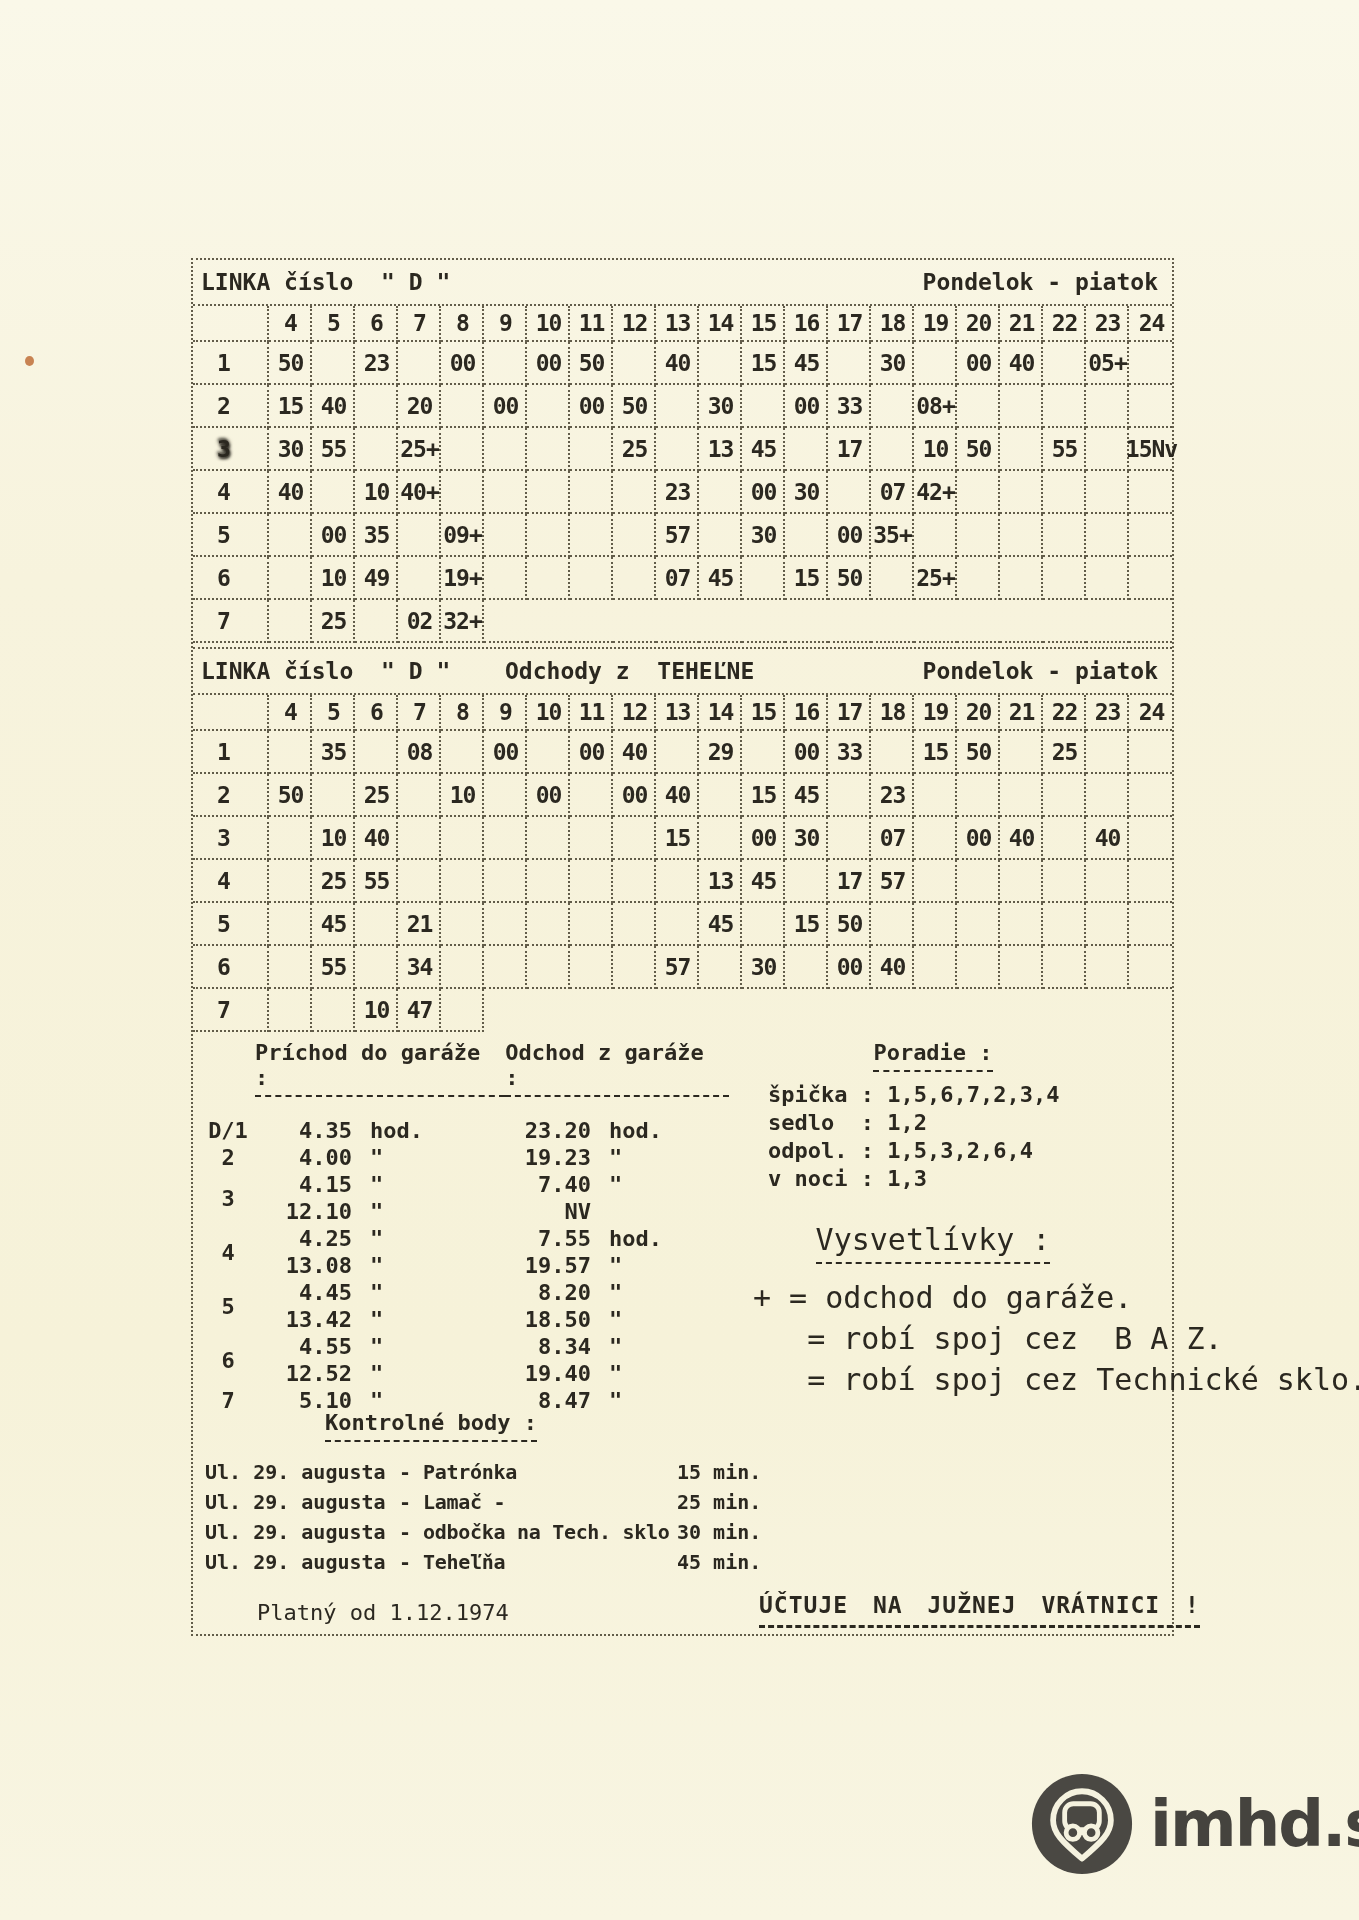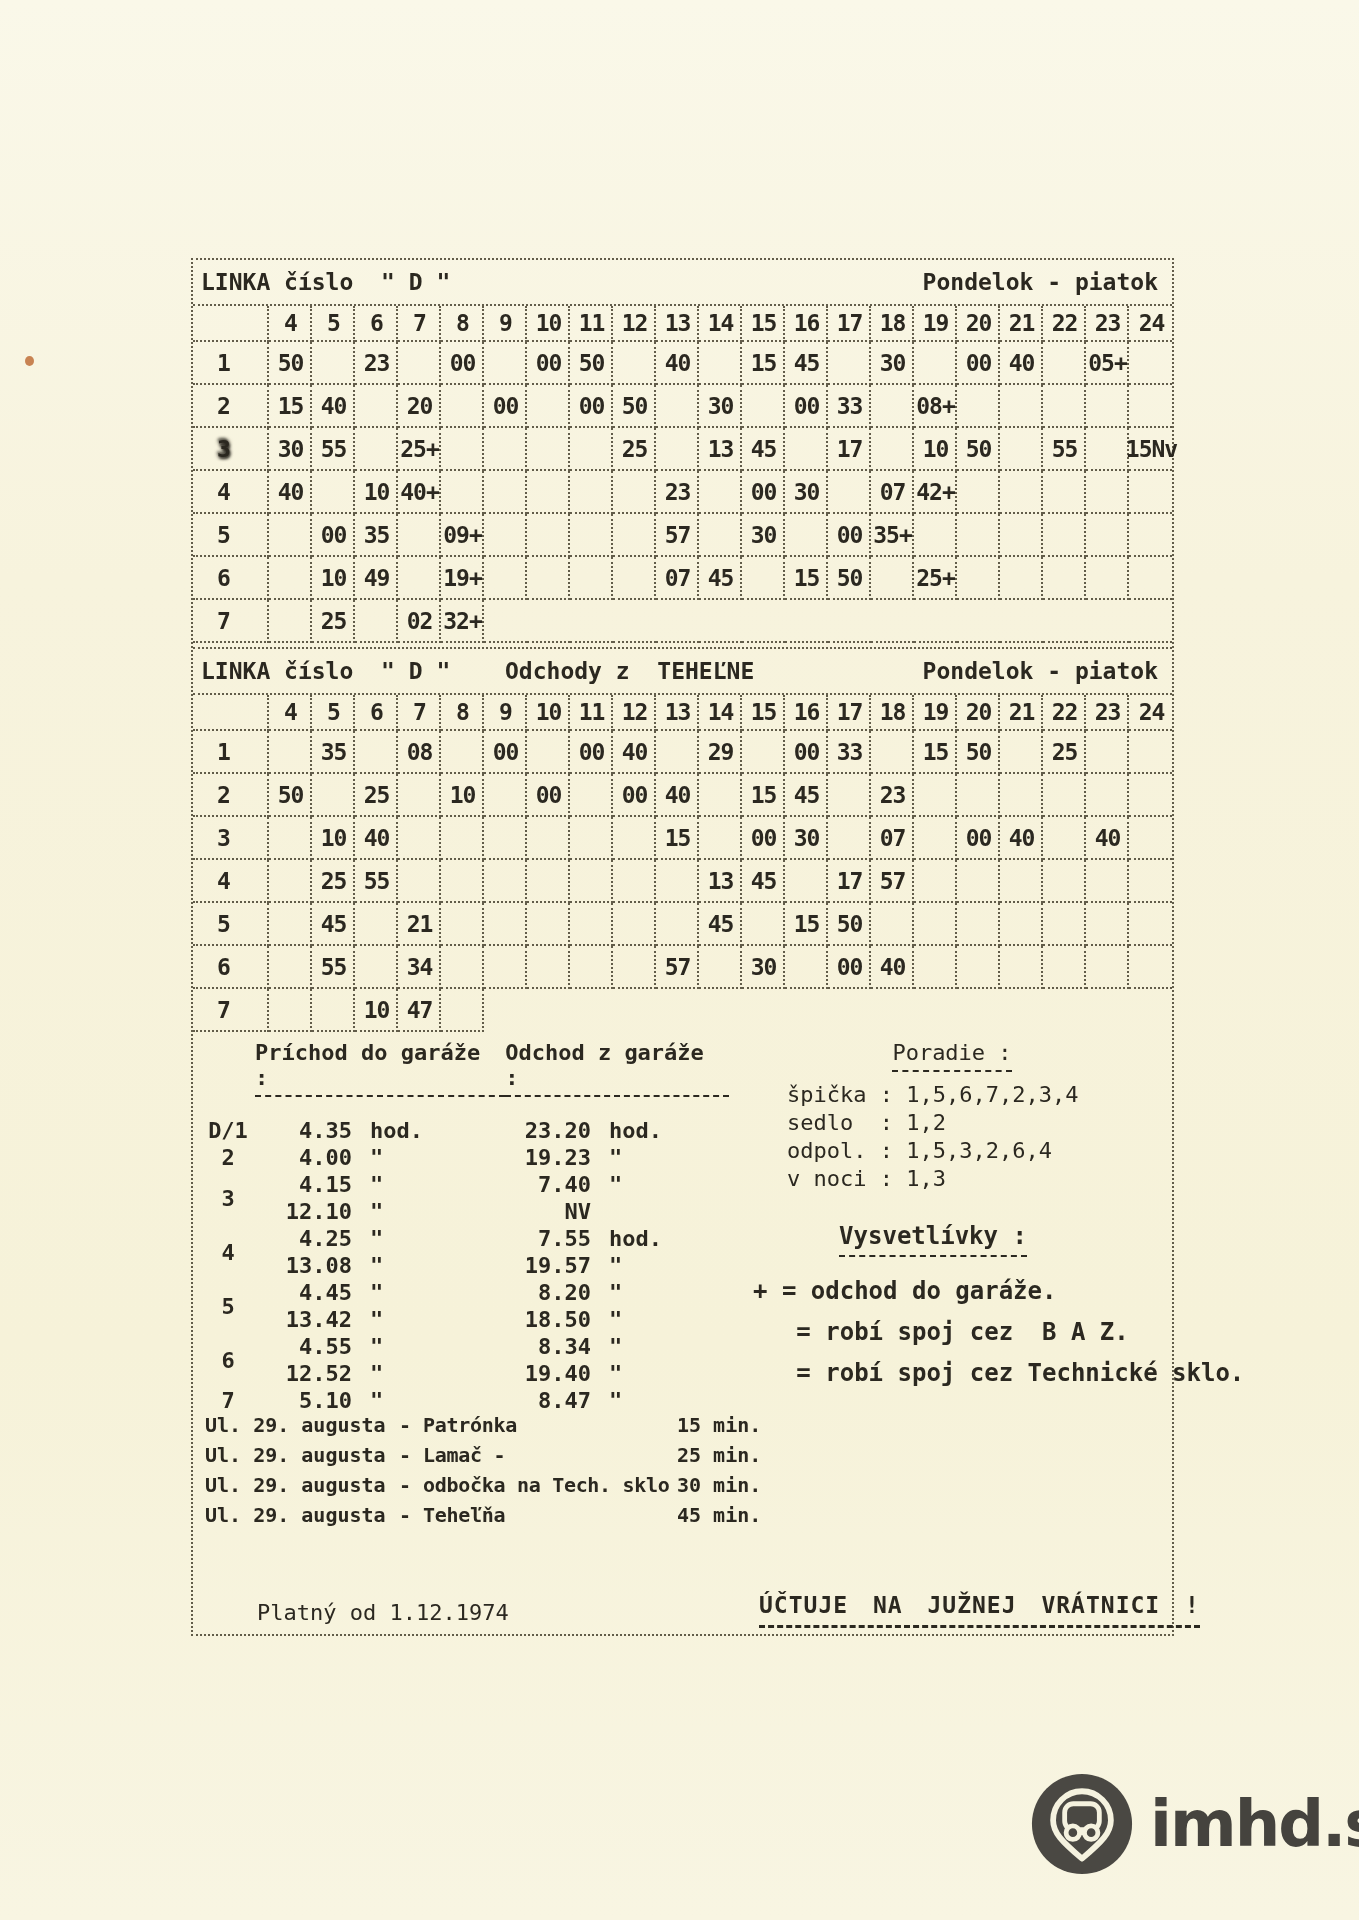--- a/index.html
+++ b/index.html
@@ -53,7 +53,7 @@
   .arr .gtm{width:110px}
   .gsf{margin-left:18px;white-space:pre}
   
-  .poradie{position:absolute;left:594px;top:780px;width:330px;font-size:22px;font-weight:normal}
+  .poradie{position:absolute;left:575px;top:780px;width:330px;font-size:22px;font-weight:bold}
   .ptitle{text-align:center;margin-bottom:16px}
   .pitem{white-space:pre;line-height:28px}
   

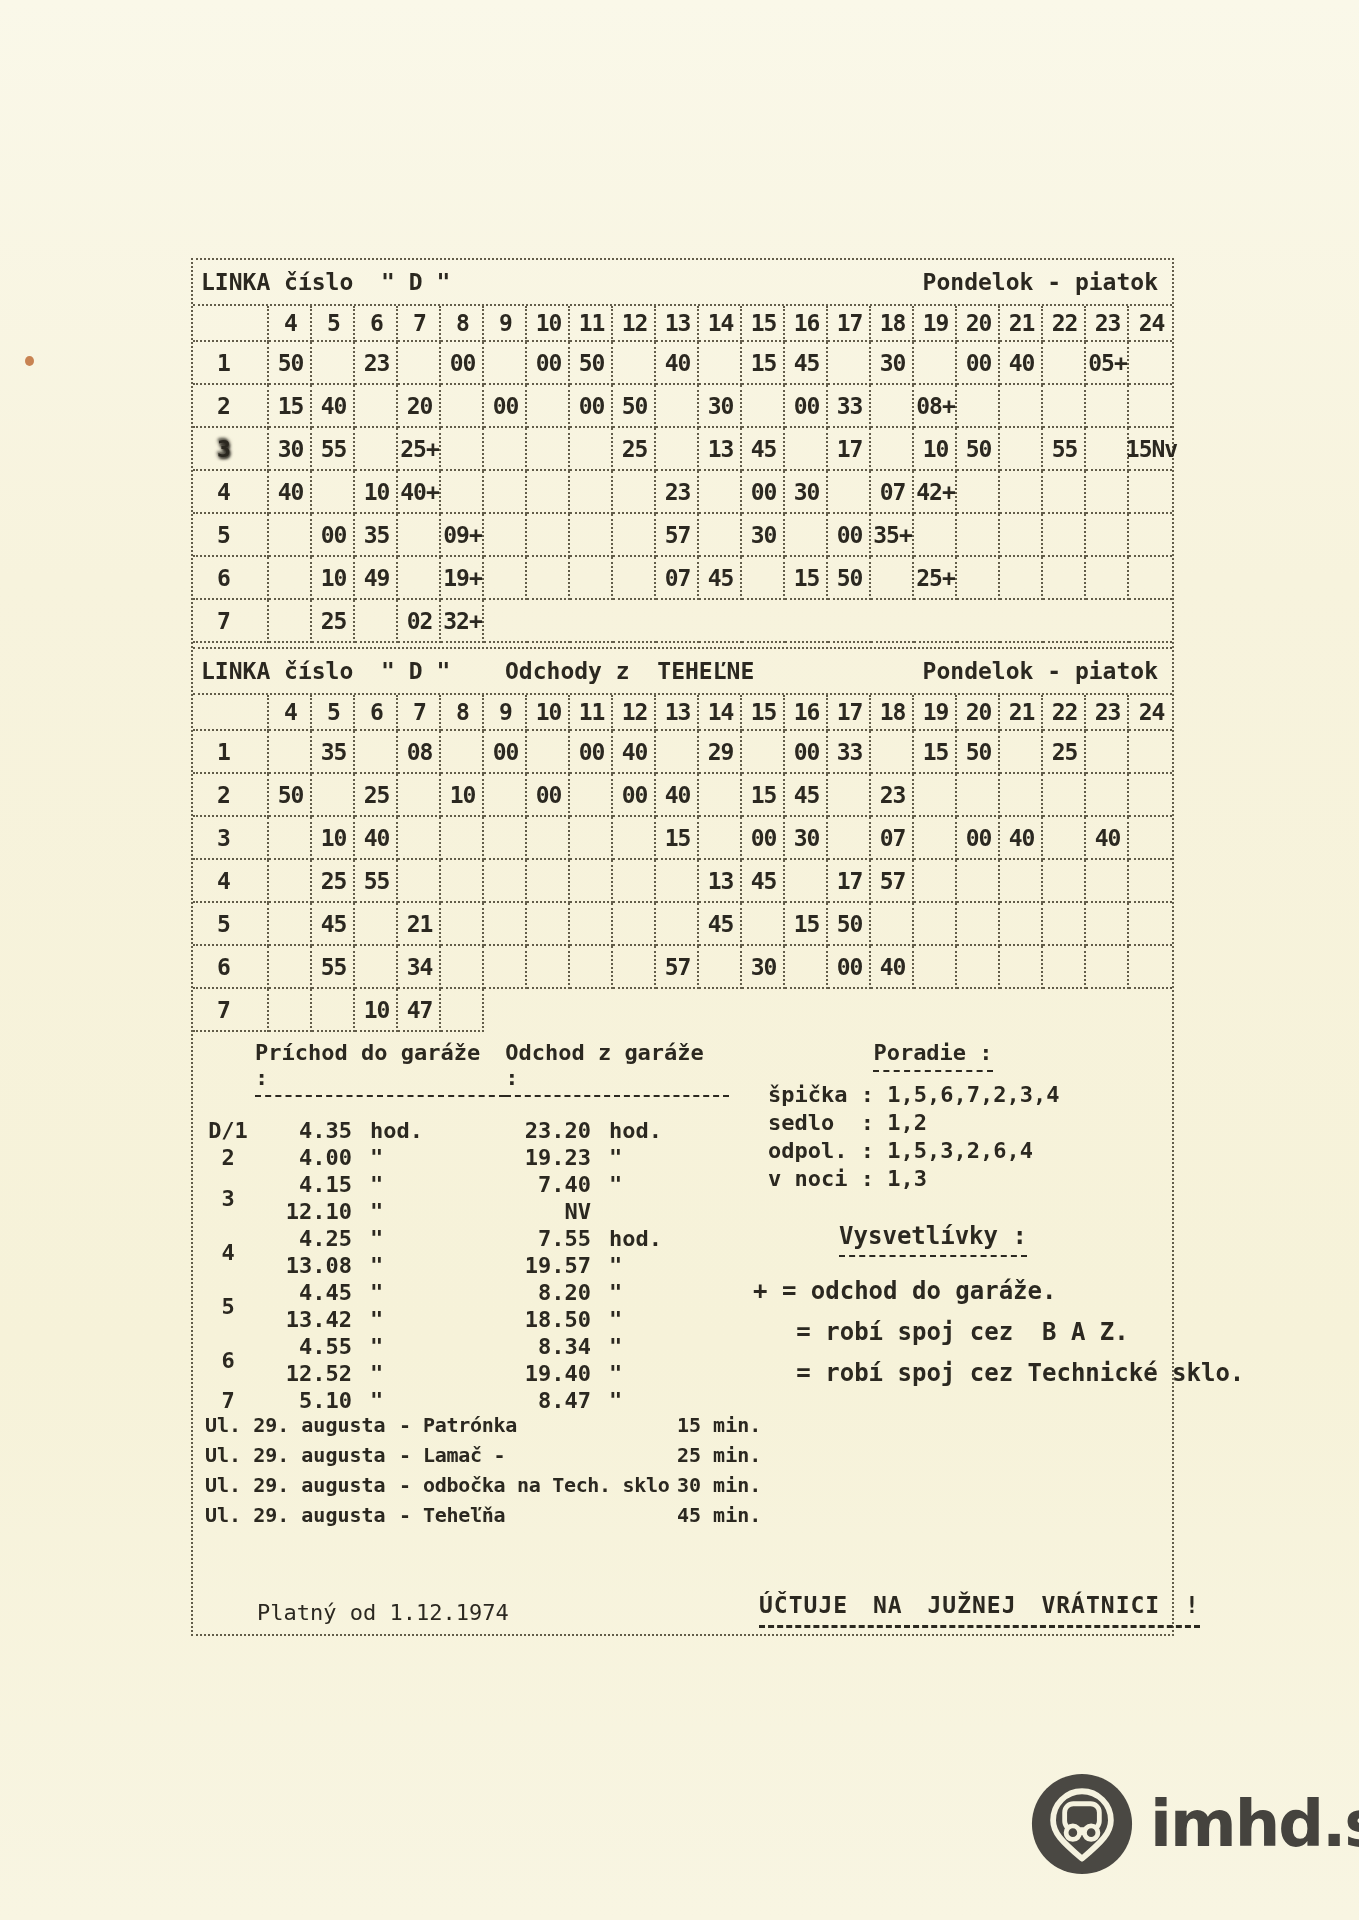--- a/index.html
+++ b/index.html
@@ -57,7 +57,7 @@
   .ptitle{text-align:center;margin-bottom:16px}
   .pitem{white-space:pre;line-height:28px}
   
-  .legend{position:absolute;left:560px;top:962px;width:420px;font-size:24px;font-weight:bold}
+  .legend{position:absolute;left:560px;top:962px;width:420px;font-size:30px;font-weight:normal}
   .ltitle{text-align:center;margin-bottom:28px;margin-right:60px}
   .litem{white-space:pre;margin-bottom:15px;line-height:26px}
   

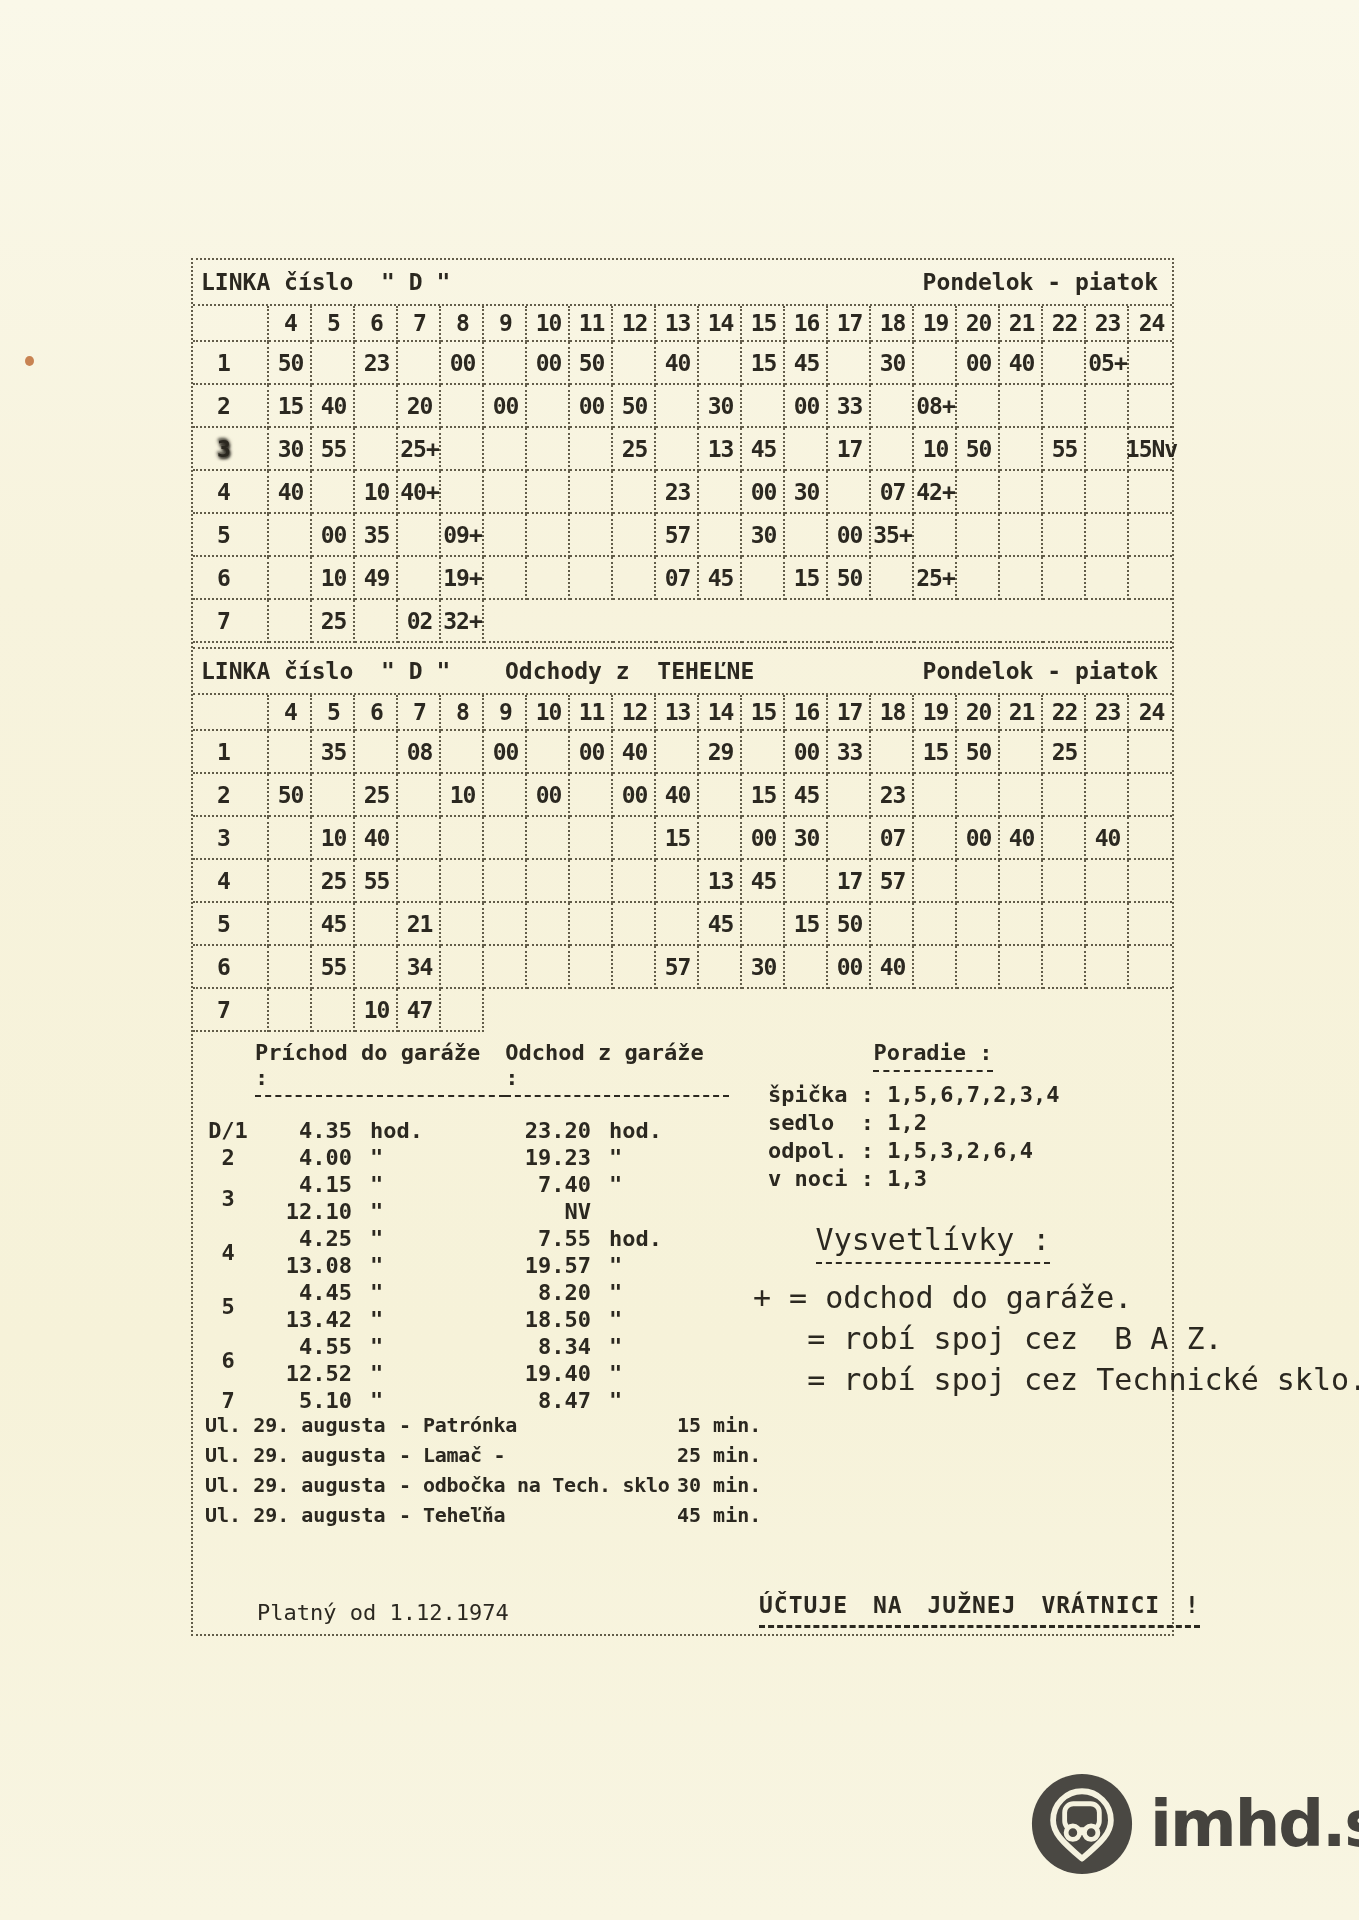--- a/index.html
+++ b/index.html
@@ -694,6 +694,7 @@
     </div>
 
     <div class="checkpoints">
+      <div class="ktitle"><span class="us">Kontrolné body :</span></div>
       <div class="krow">
         <span class="kfrom">Ul. 29. augusta</span>
         <span class="kdash">-</span>

